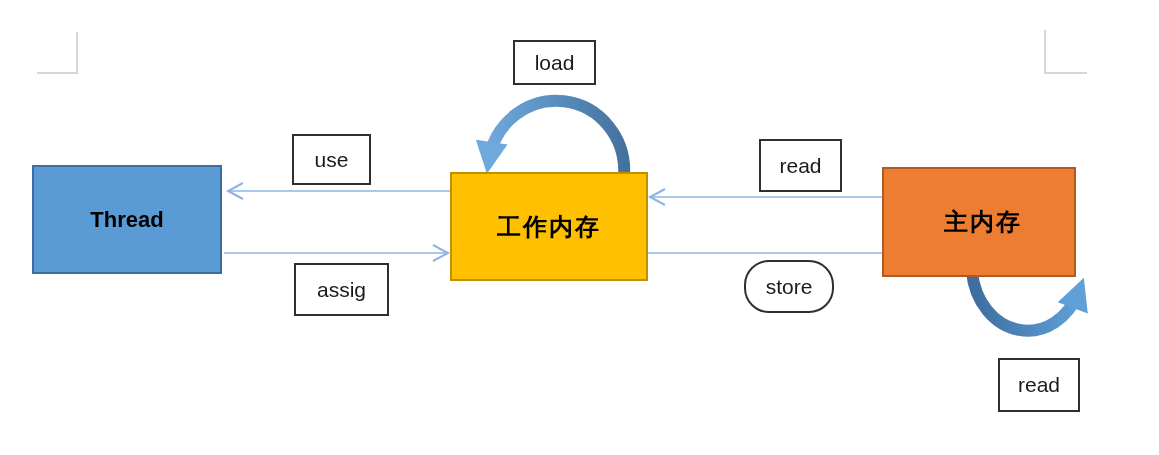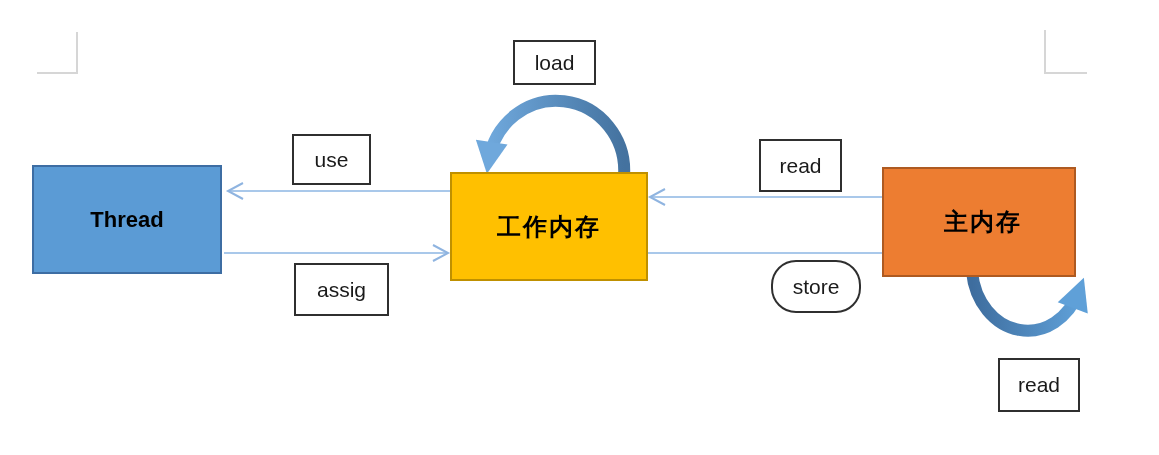--- a/index.html
+++ b/index.html
@@ -39,7 +39,7 @@
   .lbl-assig { left:283px; top:263px; width:95px; height:53px;margin-left:11px; }
   .lbl-load  { left:513px; top:40px;  width:83px; height:45px;align-items:center; }
   .lbl-read-top    { left:759px; top:139px; width:83px; height:53px; }
-  .lbl-store       { left:771px; top:260px; width:90px; height:53px;border-radius:25px; }
+  .lbl-store       { left:744px; top:260px; width:90px; height:53px;border-radius:25px; }
   .lbl-read-bottom { left:998px; top:358px; width:82px; height:54px; }
 
   .watermark { position:absolute; right:16px; top:417px; font-size:19px;

